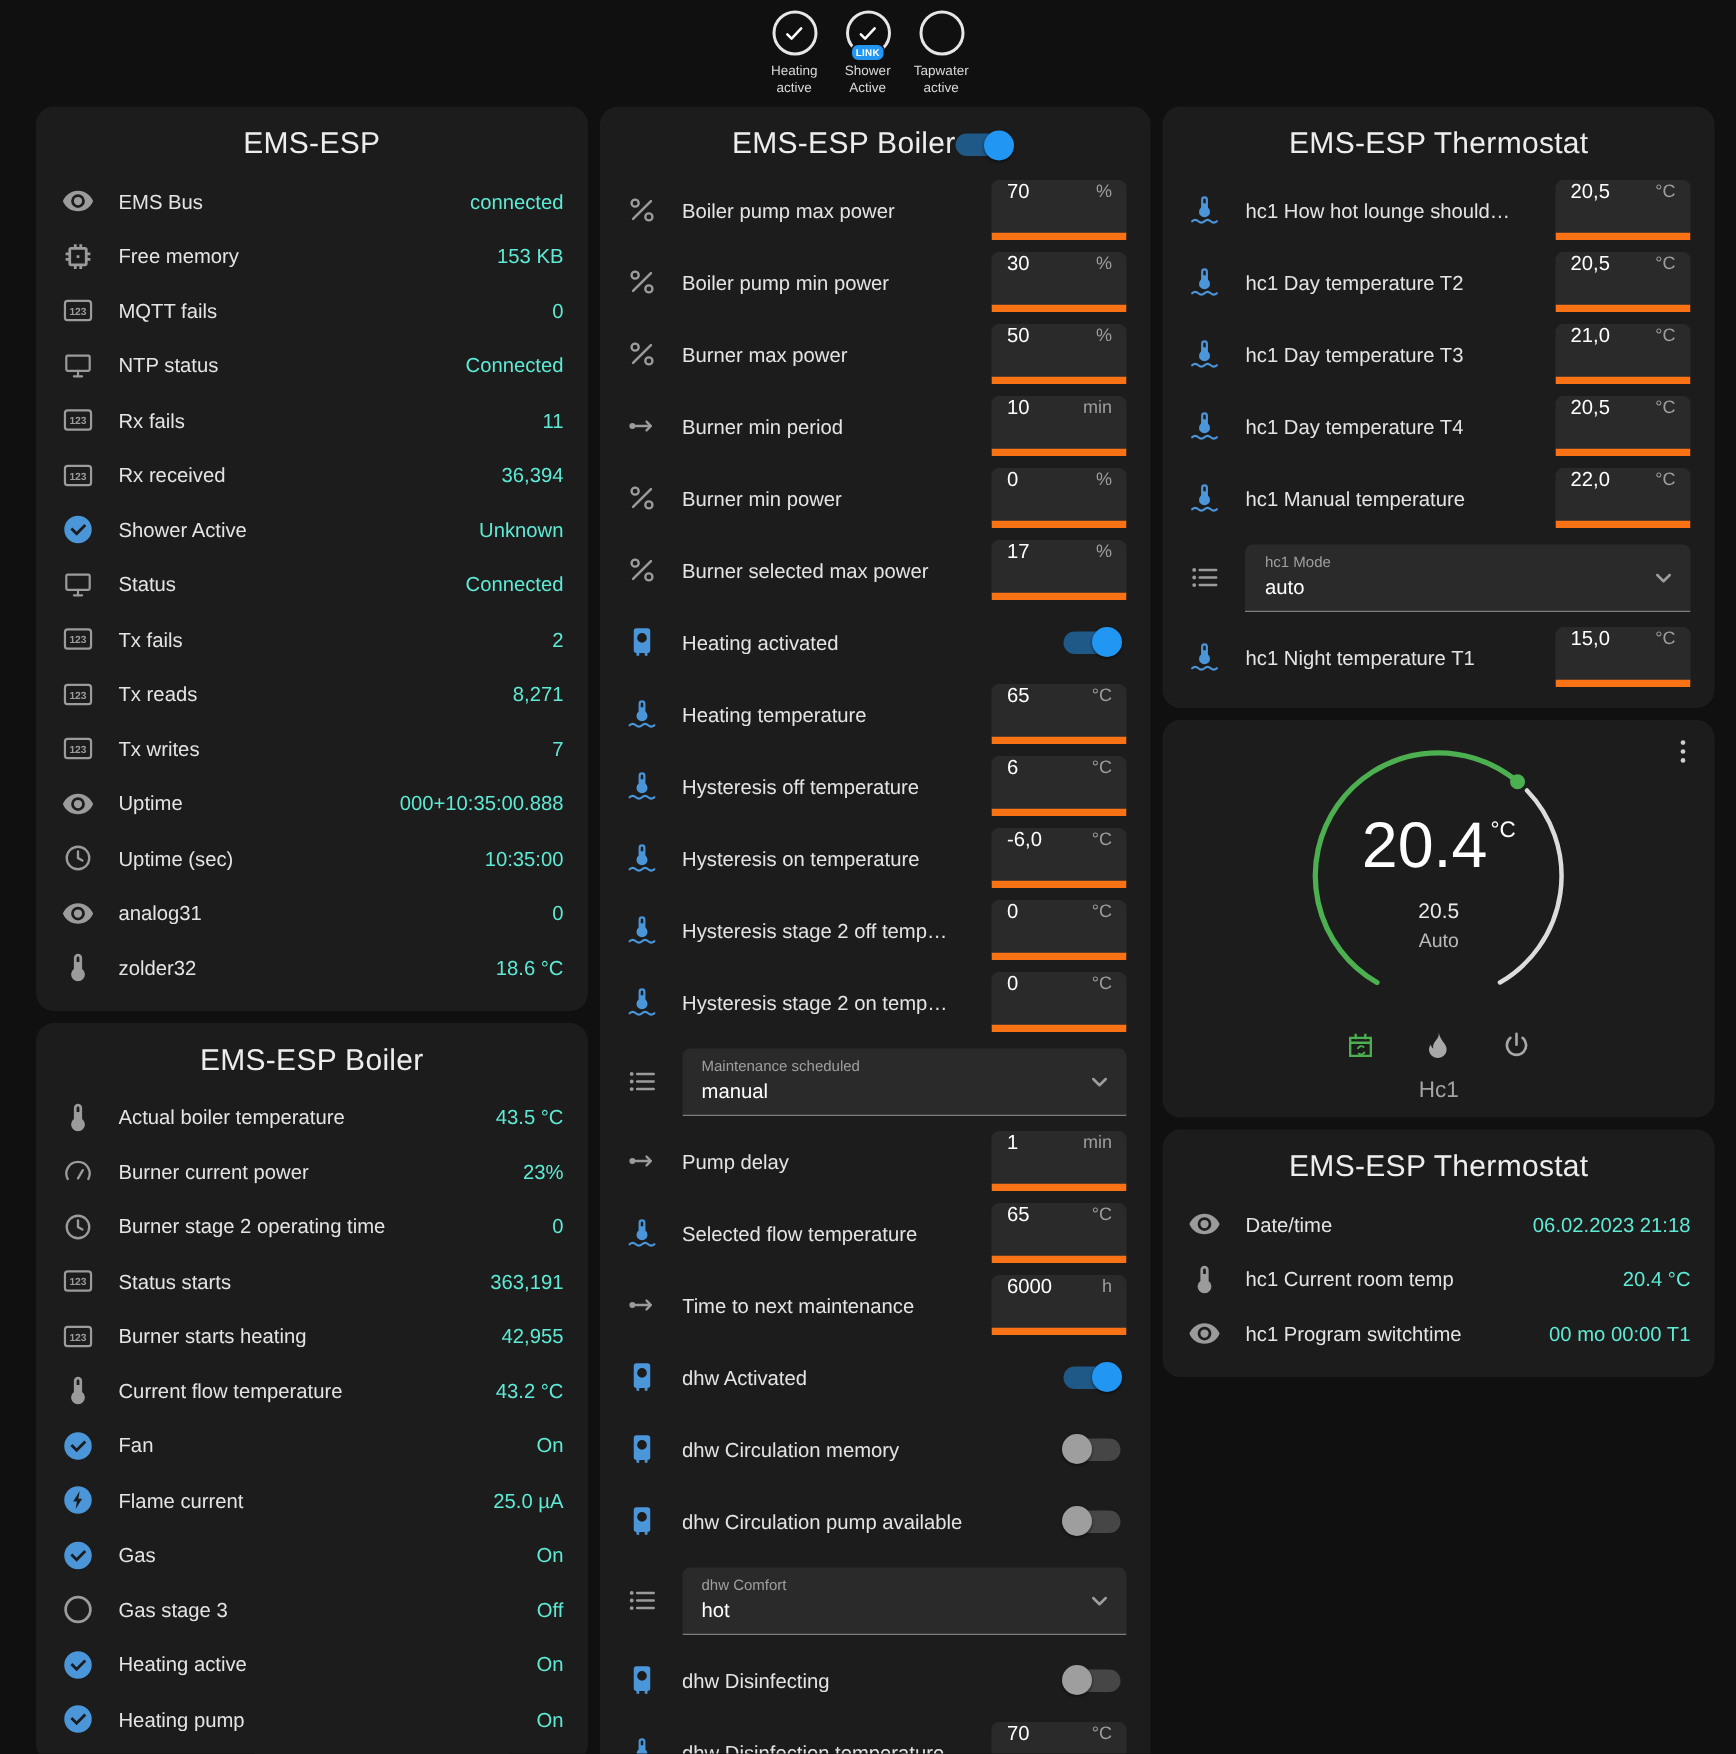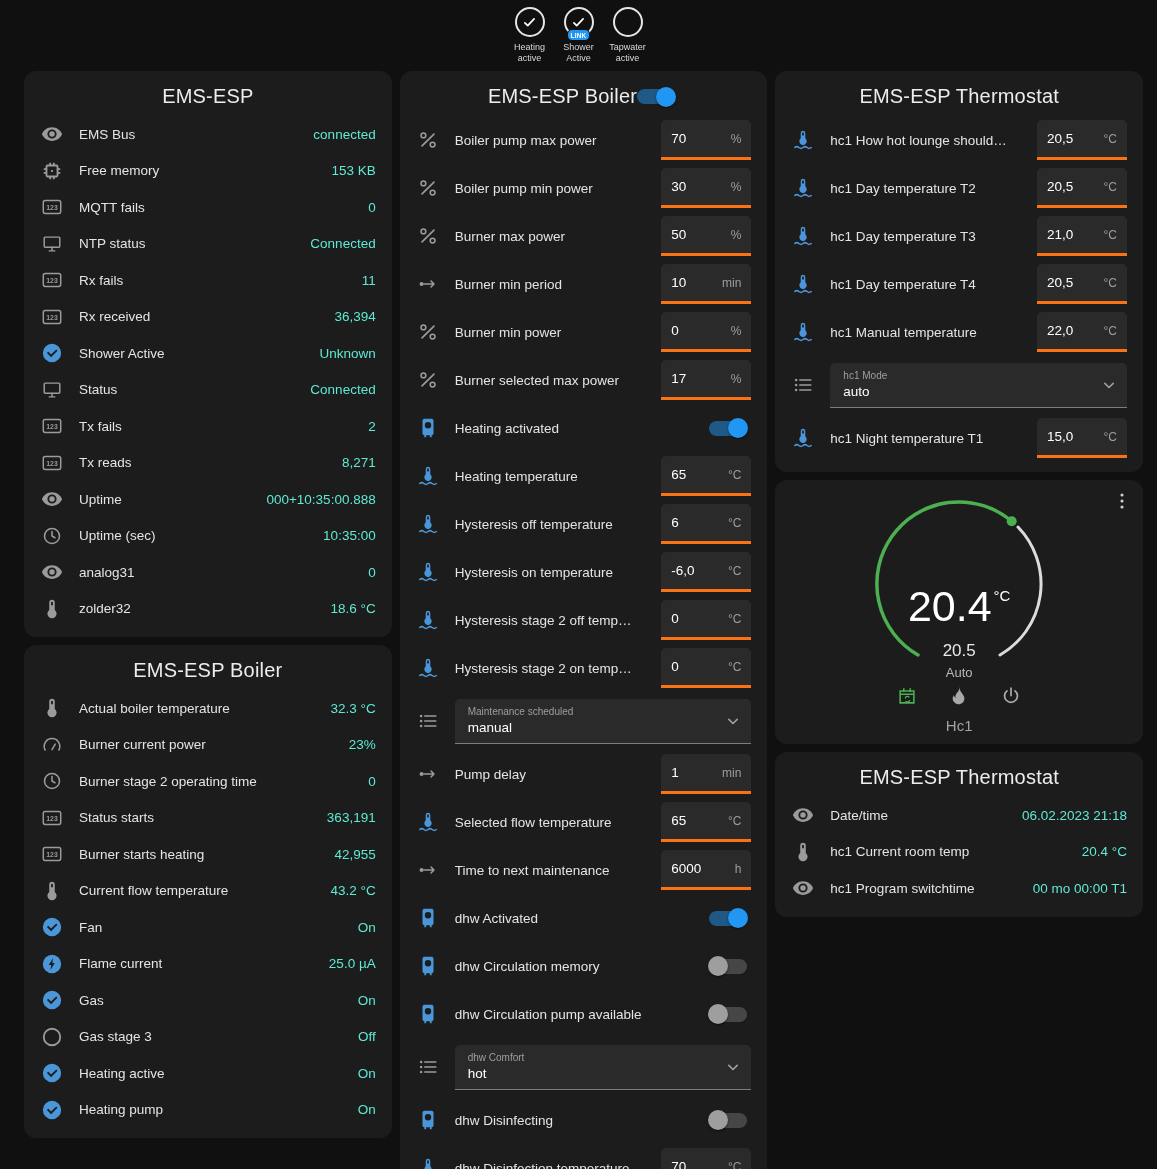--- a/index.html
+++ b/index.html
@@ -34,7 +34,7 @@
   .name{flex:1;font-size:13.5px;color:#e4e4e4;white-space:nowrap;overflow:hidden;text-overflow:ellipsis}
   .state{font-size:13.5px;color:#5eead4;white-space:nowrap}
   
-  .numbox{flex:none;width:90px;height:40px;background:var(--input-bg,#2a2a2a);border-radius:5px 5px 0 0;border-bottom:3px solid #f97316;display:flex;align-items:center;justify-content:space-between;padding:0 10px;cursor:text}
+  .numbox{flex:none;width:90px;height:40px;background:var(--input-bg,#2a2a2a);border-radius:5px 5px 0 0;border-bottom:5px solid #f97316;display:flex;justify-content:space-between;padding:0 10px;cursor:text}
   .numbox .val{font-size:13.5px;color:#fff;white-space:nowrap}
   .numbox .unit{font-size:12px;color:#9e9e9e;margin-left:6px;white-space:nowrap}
   

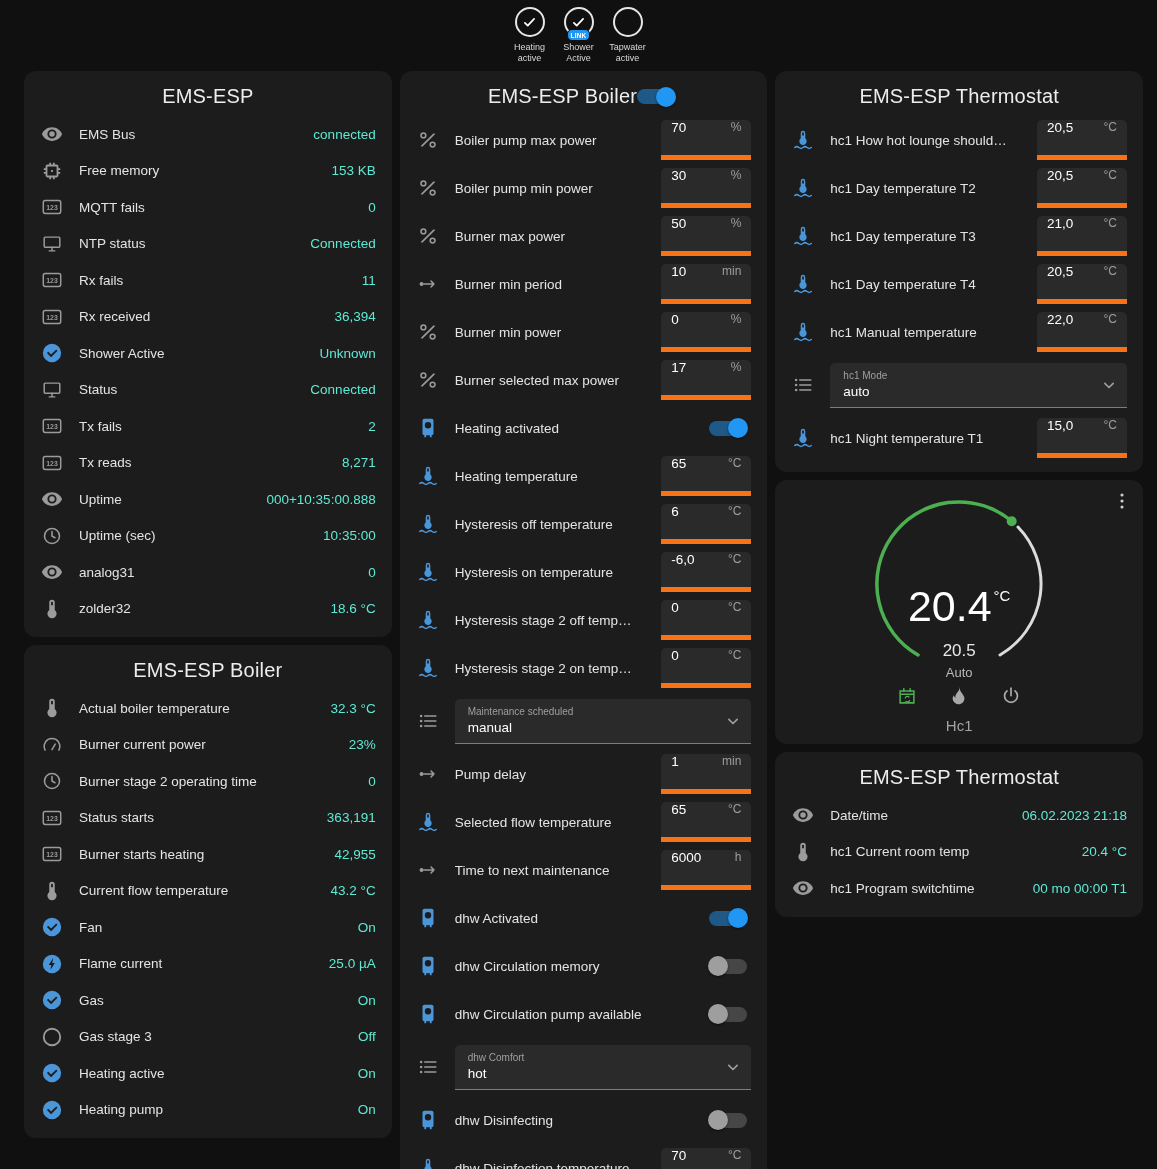--- a/index.html
+++ b/index.html
@@ -203,6 +203,16 @@
           <div class="row sensor">
             <span class="icon ic-gray">
               <svg viewBox="0 0 24 24">
+                <rect x="2.5" y="5" width="19" height="14" rx="2" fill="none" stroke="currentColor" stroke-width="1.6"></rect>
+                <text x="12" y="15.2" font-size="7.5" text-anchor="middle" fill="currentColor" font-weight="bold" font-family="sans-serif">123</text>
+              </svg>
+            </span>
+            <span class="name">Tx writes</span>
+            <span class="state">7</span>
+          </div>
+          <div class="row sensor">
+            <span class="icon ic-gray">
+              <svg viewBox="0 0 24 24">
                 <path fill="currentColor" d="M12,9A3,3 0 0,0 9,12A3,3 0 0,0 12,15A3,3 0 0,0 15,12A3,3 0 0,0 12,9M12,17A5,5 0 0,1 7,12A5,5 0 0,1 12,7A5,5 0 0,1 17,12A5,5 0 0,1 12,17M12,4.5C7,4.5 2.73,7.61 1,12C2.73,16.39 7,19.5 12,19.5C17,19.5 21.27,16.39 23,12C21.27,7.61 17,4.5 12,4.5Z"></path>
               </svg>
             </span>

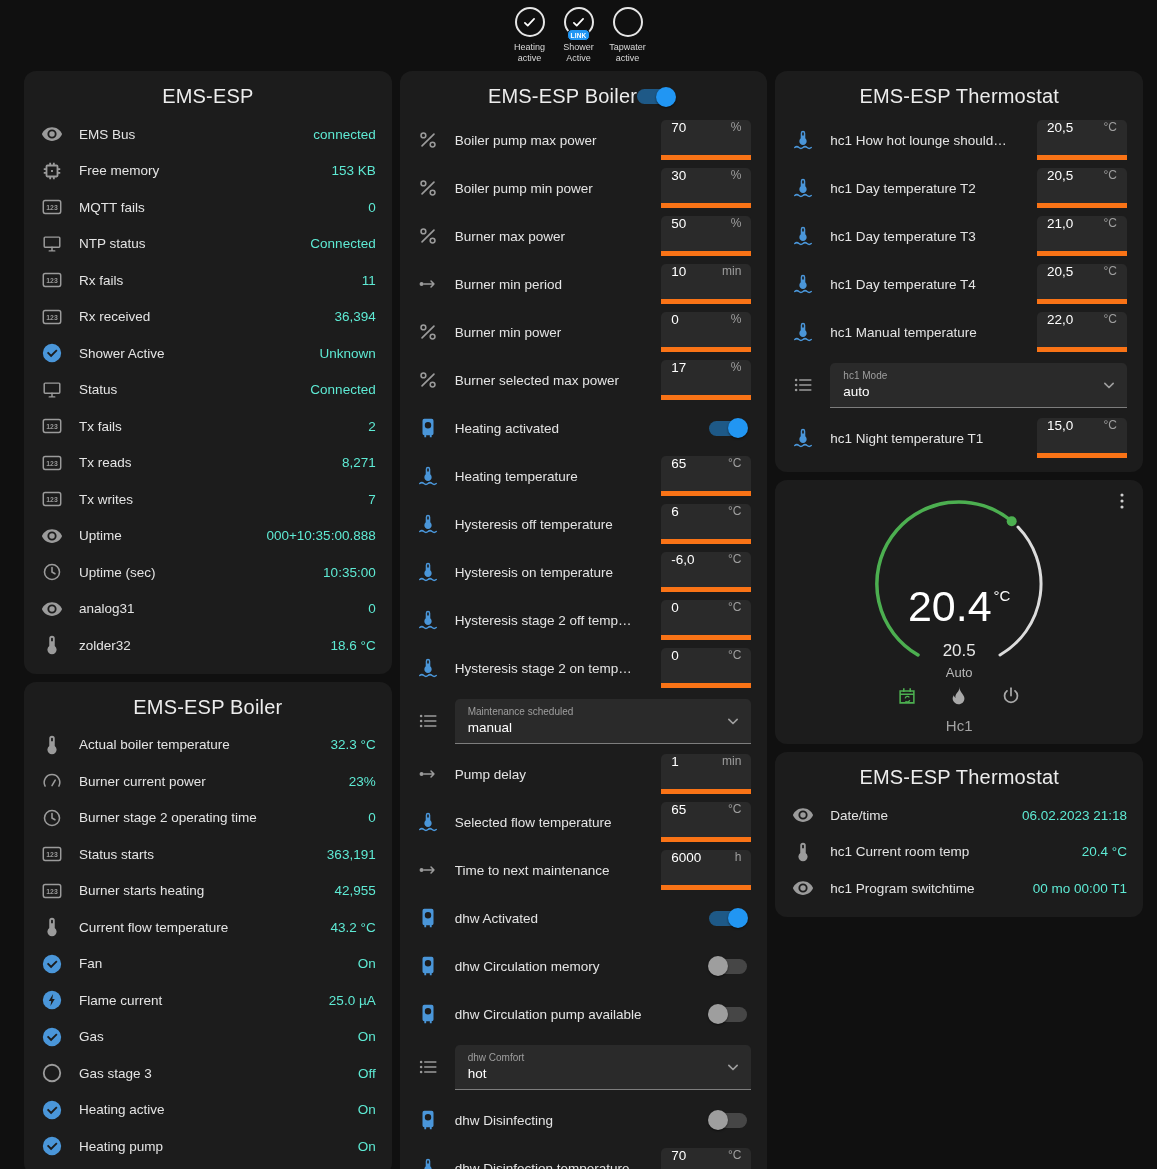--- a/index.html
+++ b/index.html
@@ -55,7 +55,7 @@
   .menu-dots{position:absolute;top:10px;right:8px;width:24px;height:24px;color:#cfcfcf;cursor:pointer}
   .menu-dots svg{width:22px;height:22px}
   .dial-wrap{position:relative;width:180px;margin:6px auto 0}
-  .dial-center{position:absolute;inset:0;display:flex;flex-direction:column;align-items:center;justify-content:flex-end;text-align:center;transform:translateY(2px)}
+  .dial-center{position:absolute;inset:0;display:flex;flex-direction:column;align-items:center;justify-content:center;text-align:center;transform:translateY(2px)}
   .cur-temp{display:flex;align-items:flex-start;line-height:1;color:#fff}
   .cur-temp .cur-val{font-size:43px;font-weight:400}
   .cur-temp .cur-unit{font-size:15px;margin:3px 0 0 2px}

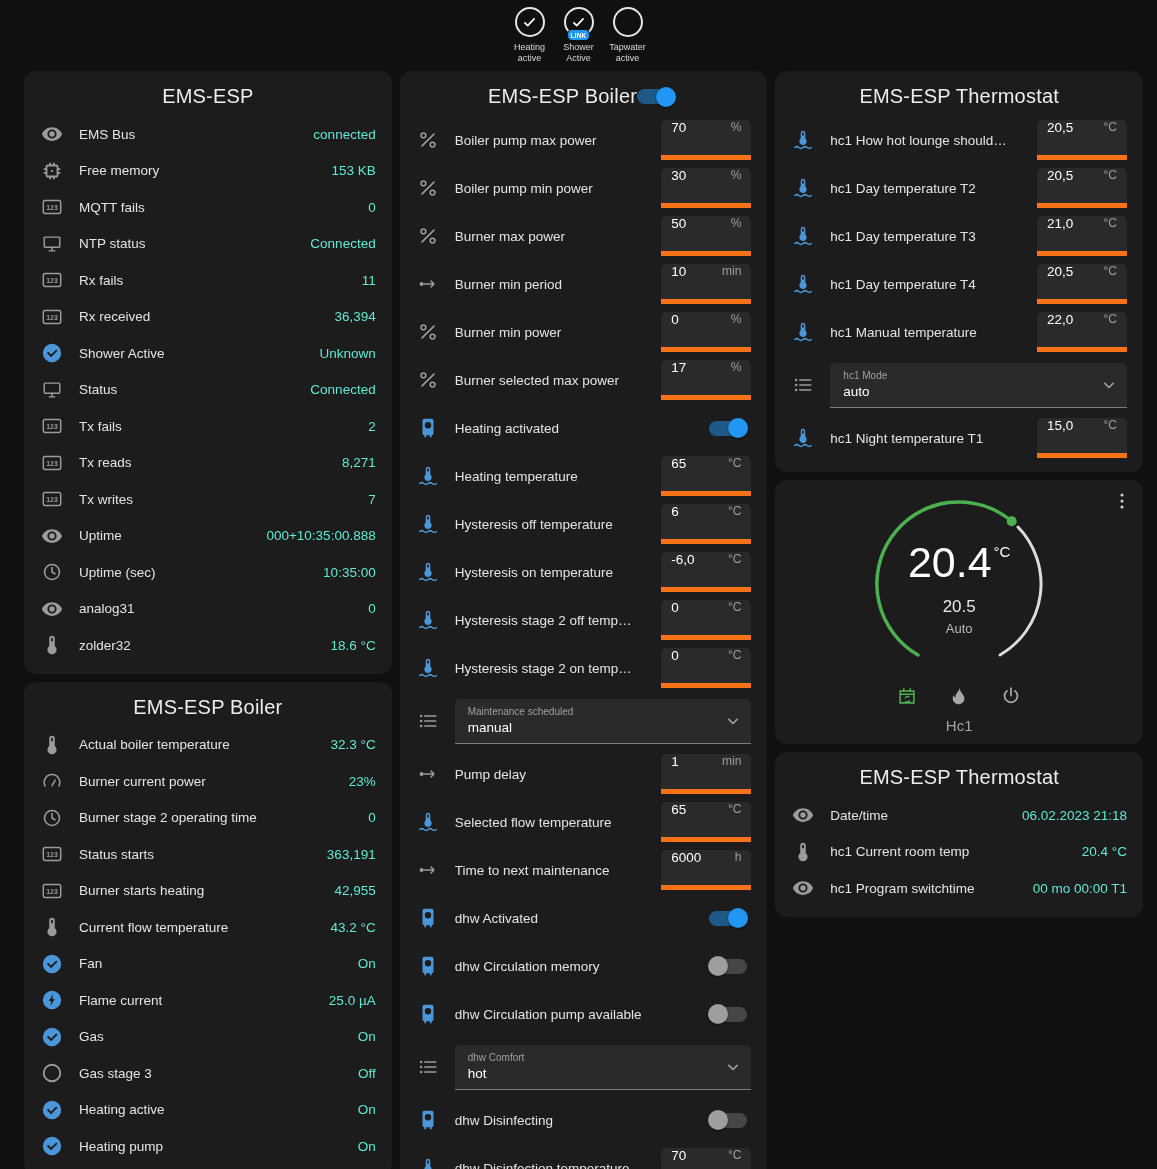--- a/index.html
+++ b/index.html
@@ -59,7 +59,7 @@
   .cur-temp{display:flex;align-items:flex-start;line-height:1;color:#fff}
   .cur-temp .cur-val{font-size:43px;font-weight:400}
   .cur-temp .cur-unit{font-size:15px;margin:3px 0 0 2px}
-  .target-temp{font-size:17px;margin-top:13px;color:#e8e8e8}
+  .target-temp{font-size:14px;margin-top:13px;color:#e8e8e8}
   .hvac-mode{font-size:13px;margin-top:4px;color:#b9b9b9}
   .mode-icons{display:flex;justify-content:center;gap:28px;margin-top:6px}
   .mode-icons .icon{cursor:pointer}

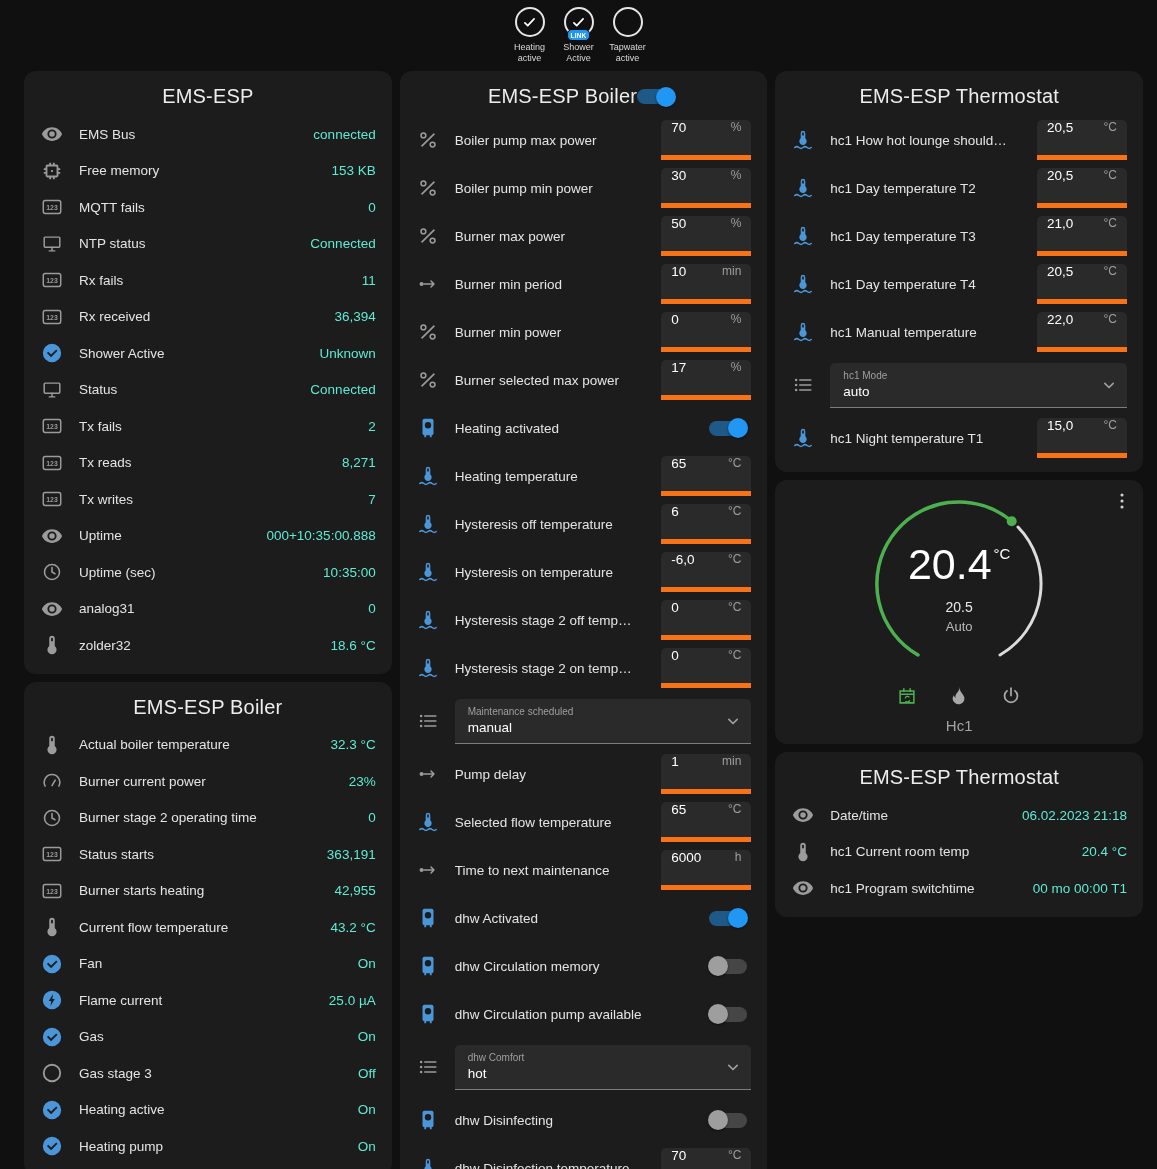--- a/index.html
+++ b/index.html
@@ -261,7 +261,7 @@
               </svg>
             </span>
             <span class="name">Actual boiler temperature</span>
-            <span class="state">32.3 °C</span>
+            <span class="state">43.5 °C</span>
           </div>
           <div class="row sensor">
             <span class="icon ic-gray">

